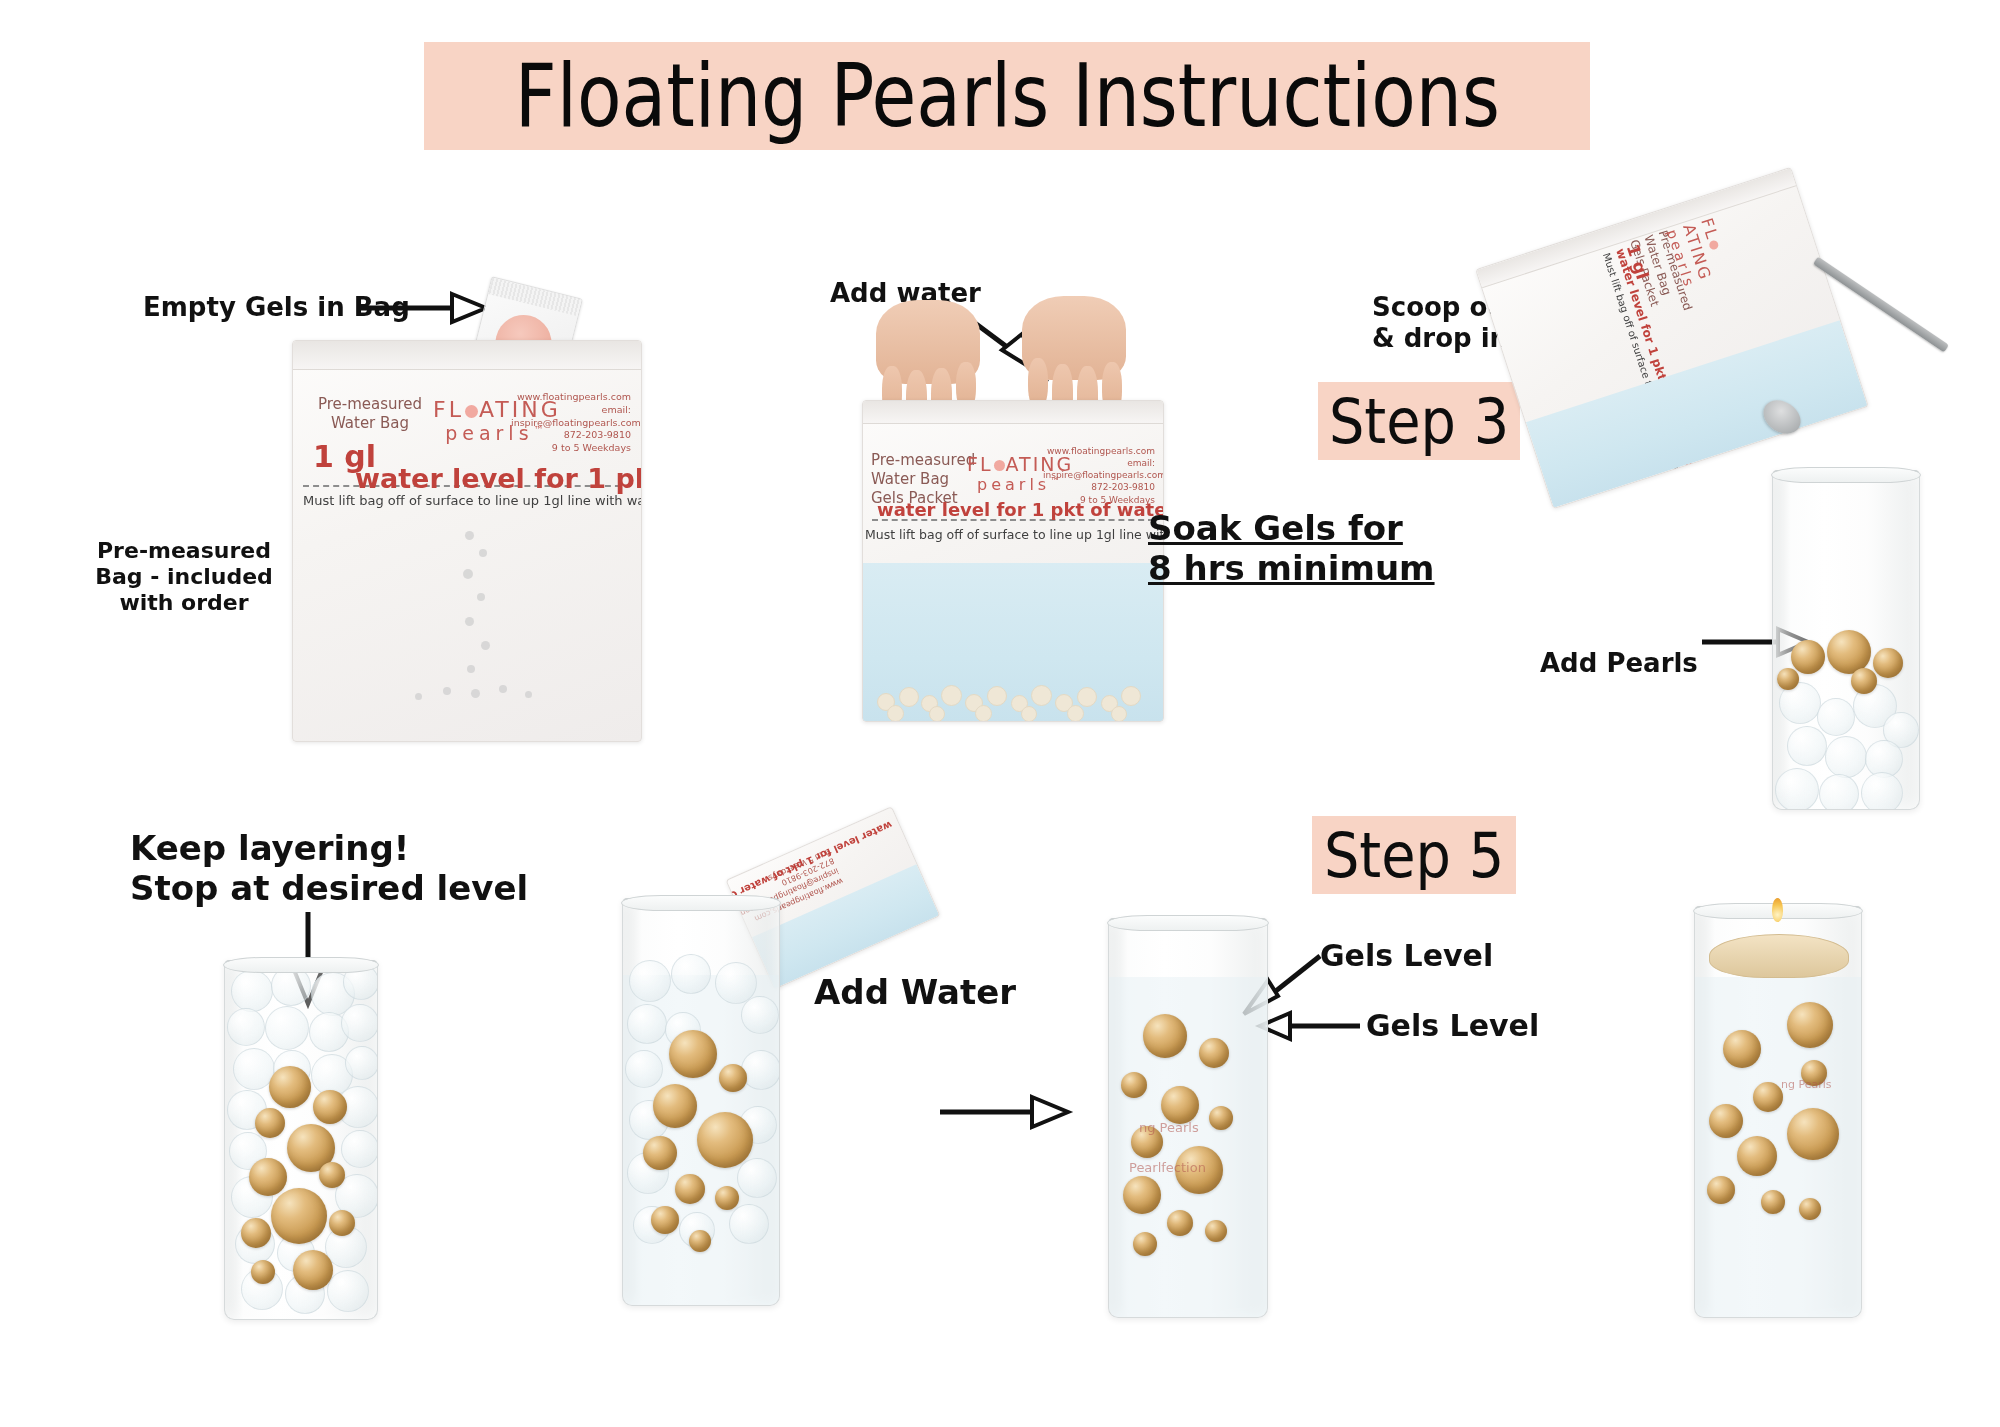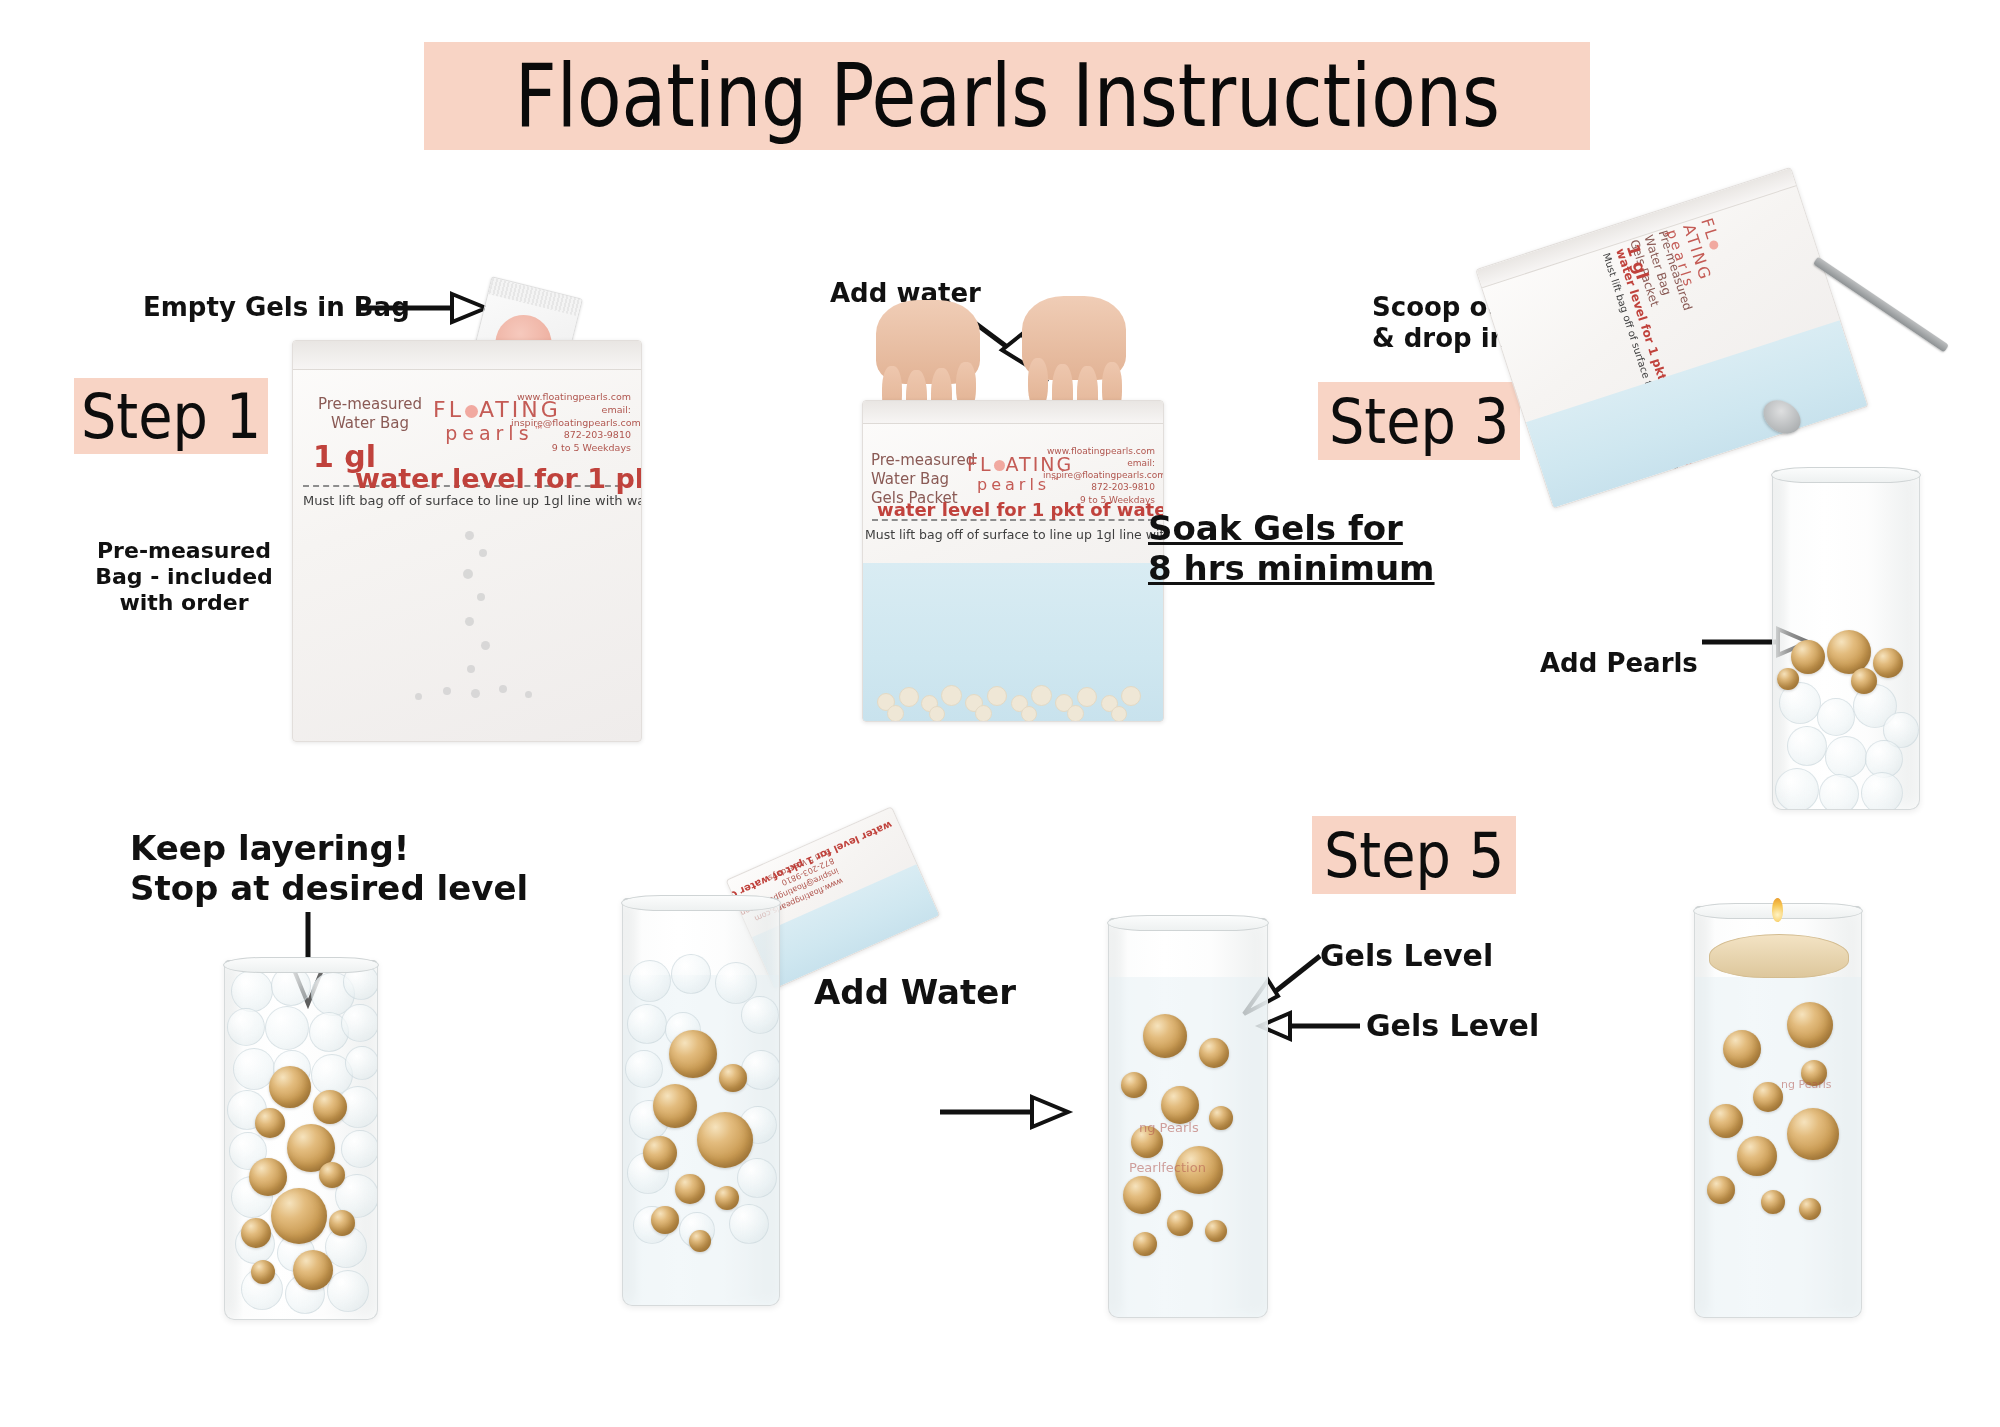--- a/index.html
+++ b/index.html
@@ -207,9 +207,6 @@
     <polygon points="92,4 126,18 92,32" fill="#fff" stroke="#111" stroke-width="4"></polygon>
   </svg>
 
-  <div class="abs step-chip" style="left:74px;top:378px;width:194px;height:76px;">
-    <span>Step 1</span>
-  </div>
 
   <div class="abs anno s22" style="left:94px;top:538px;text-align:center;width:180px;">Pre-measured
 Bag - included

